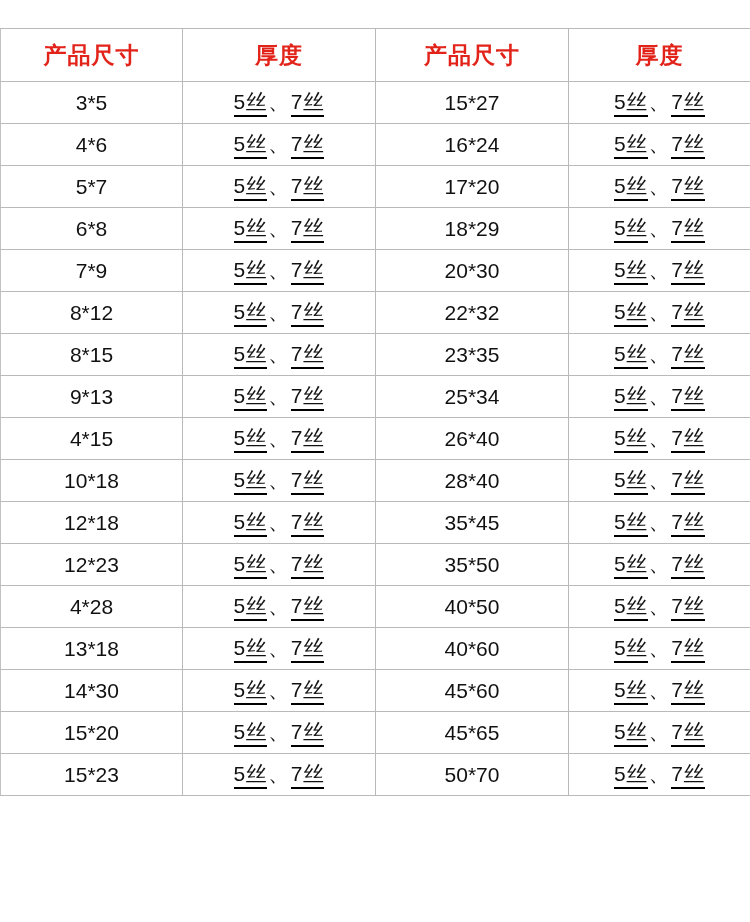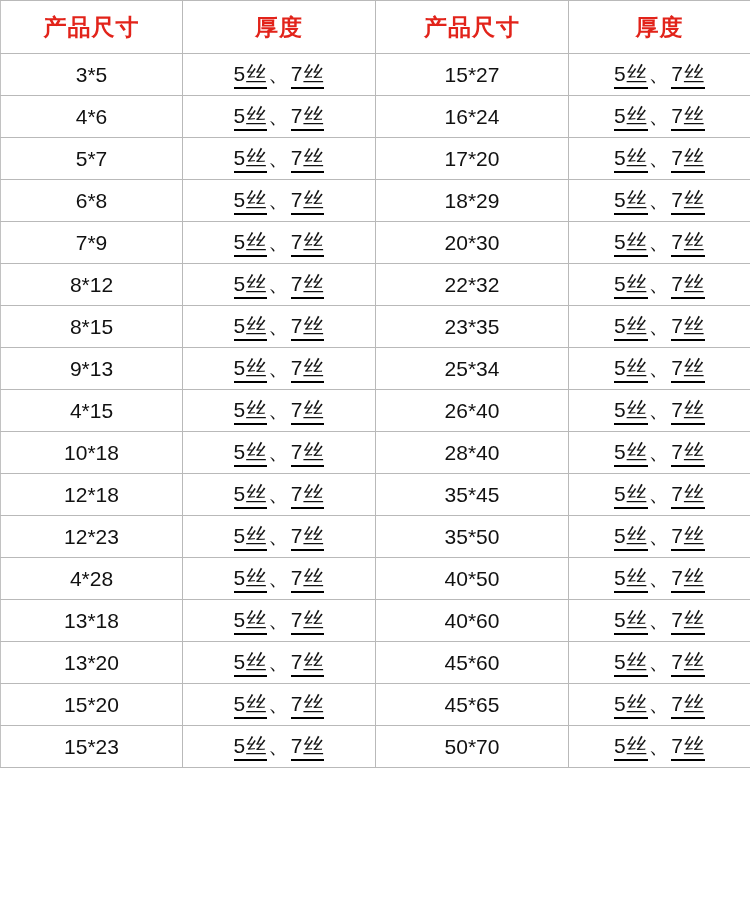--- a/index.html
+++ b/index.html
@@ -18,6 +18,7 @@
     width: 750px;
     border-collapse: collapse;
     table-layout: fixed;
+    margin-top: 28px;
   }
   #spec-table col.c-size { width: 182px; }
   #spec-table col.c-thick { width: 193px; }

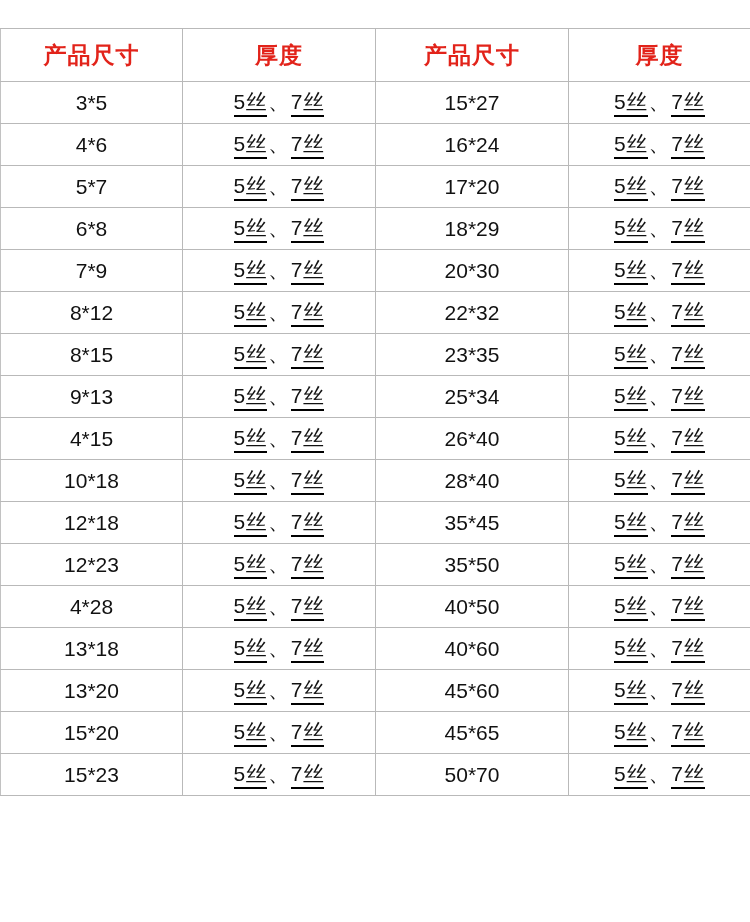--- a/index.html
+++ b/index.html
@@ -169,7 +169,7 @@
         <td class="thickness-cell"><span class="si">5丝</span><span class="sep">、</span><span class="si">7丝</span></td>
       </tr>
       <tr>
-        <td>13*20</td>
+        <td>14*30</td>
         <td class="thickness-cell"><span class="si">5丝</span><span class="sep">、</span><span class="si">7丝</span></td>
         <td>45*60</td>
         <td class="thickness-cell"><span class="si">5丝</span><span class="sep">、</span><span class="si">7丝</span></td>

